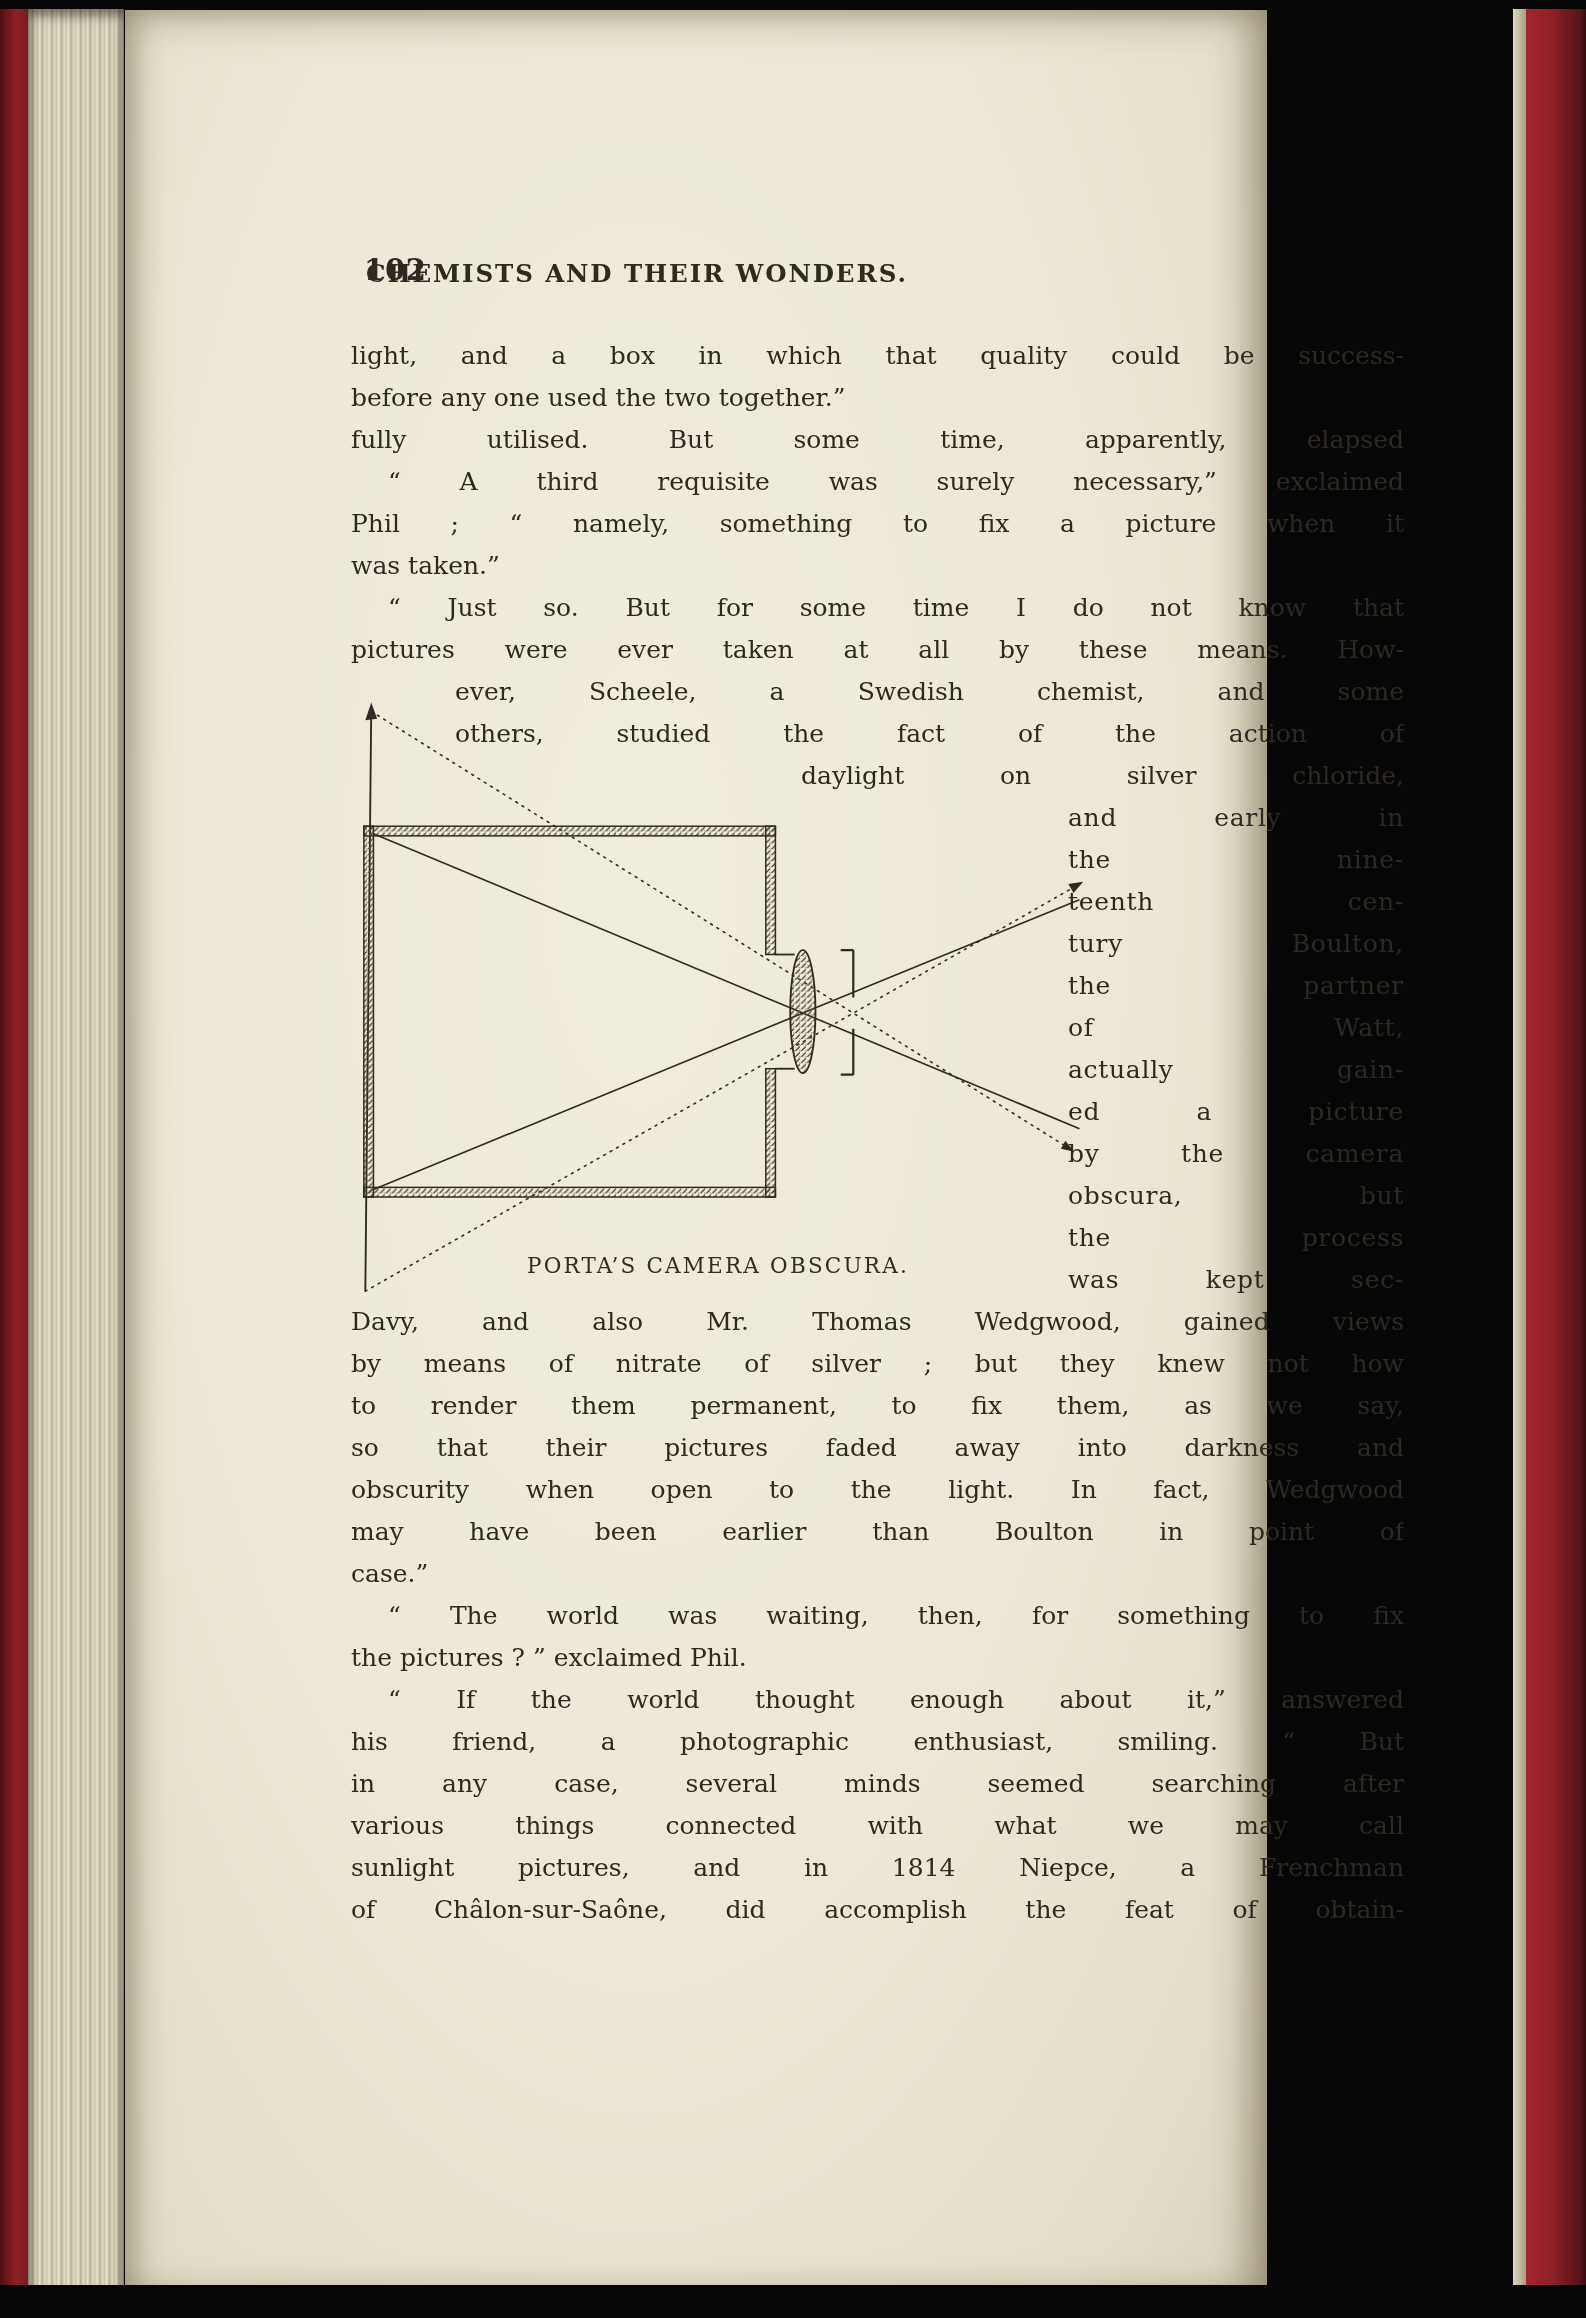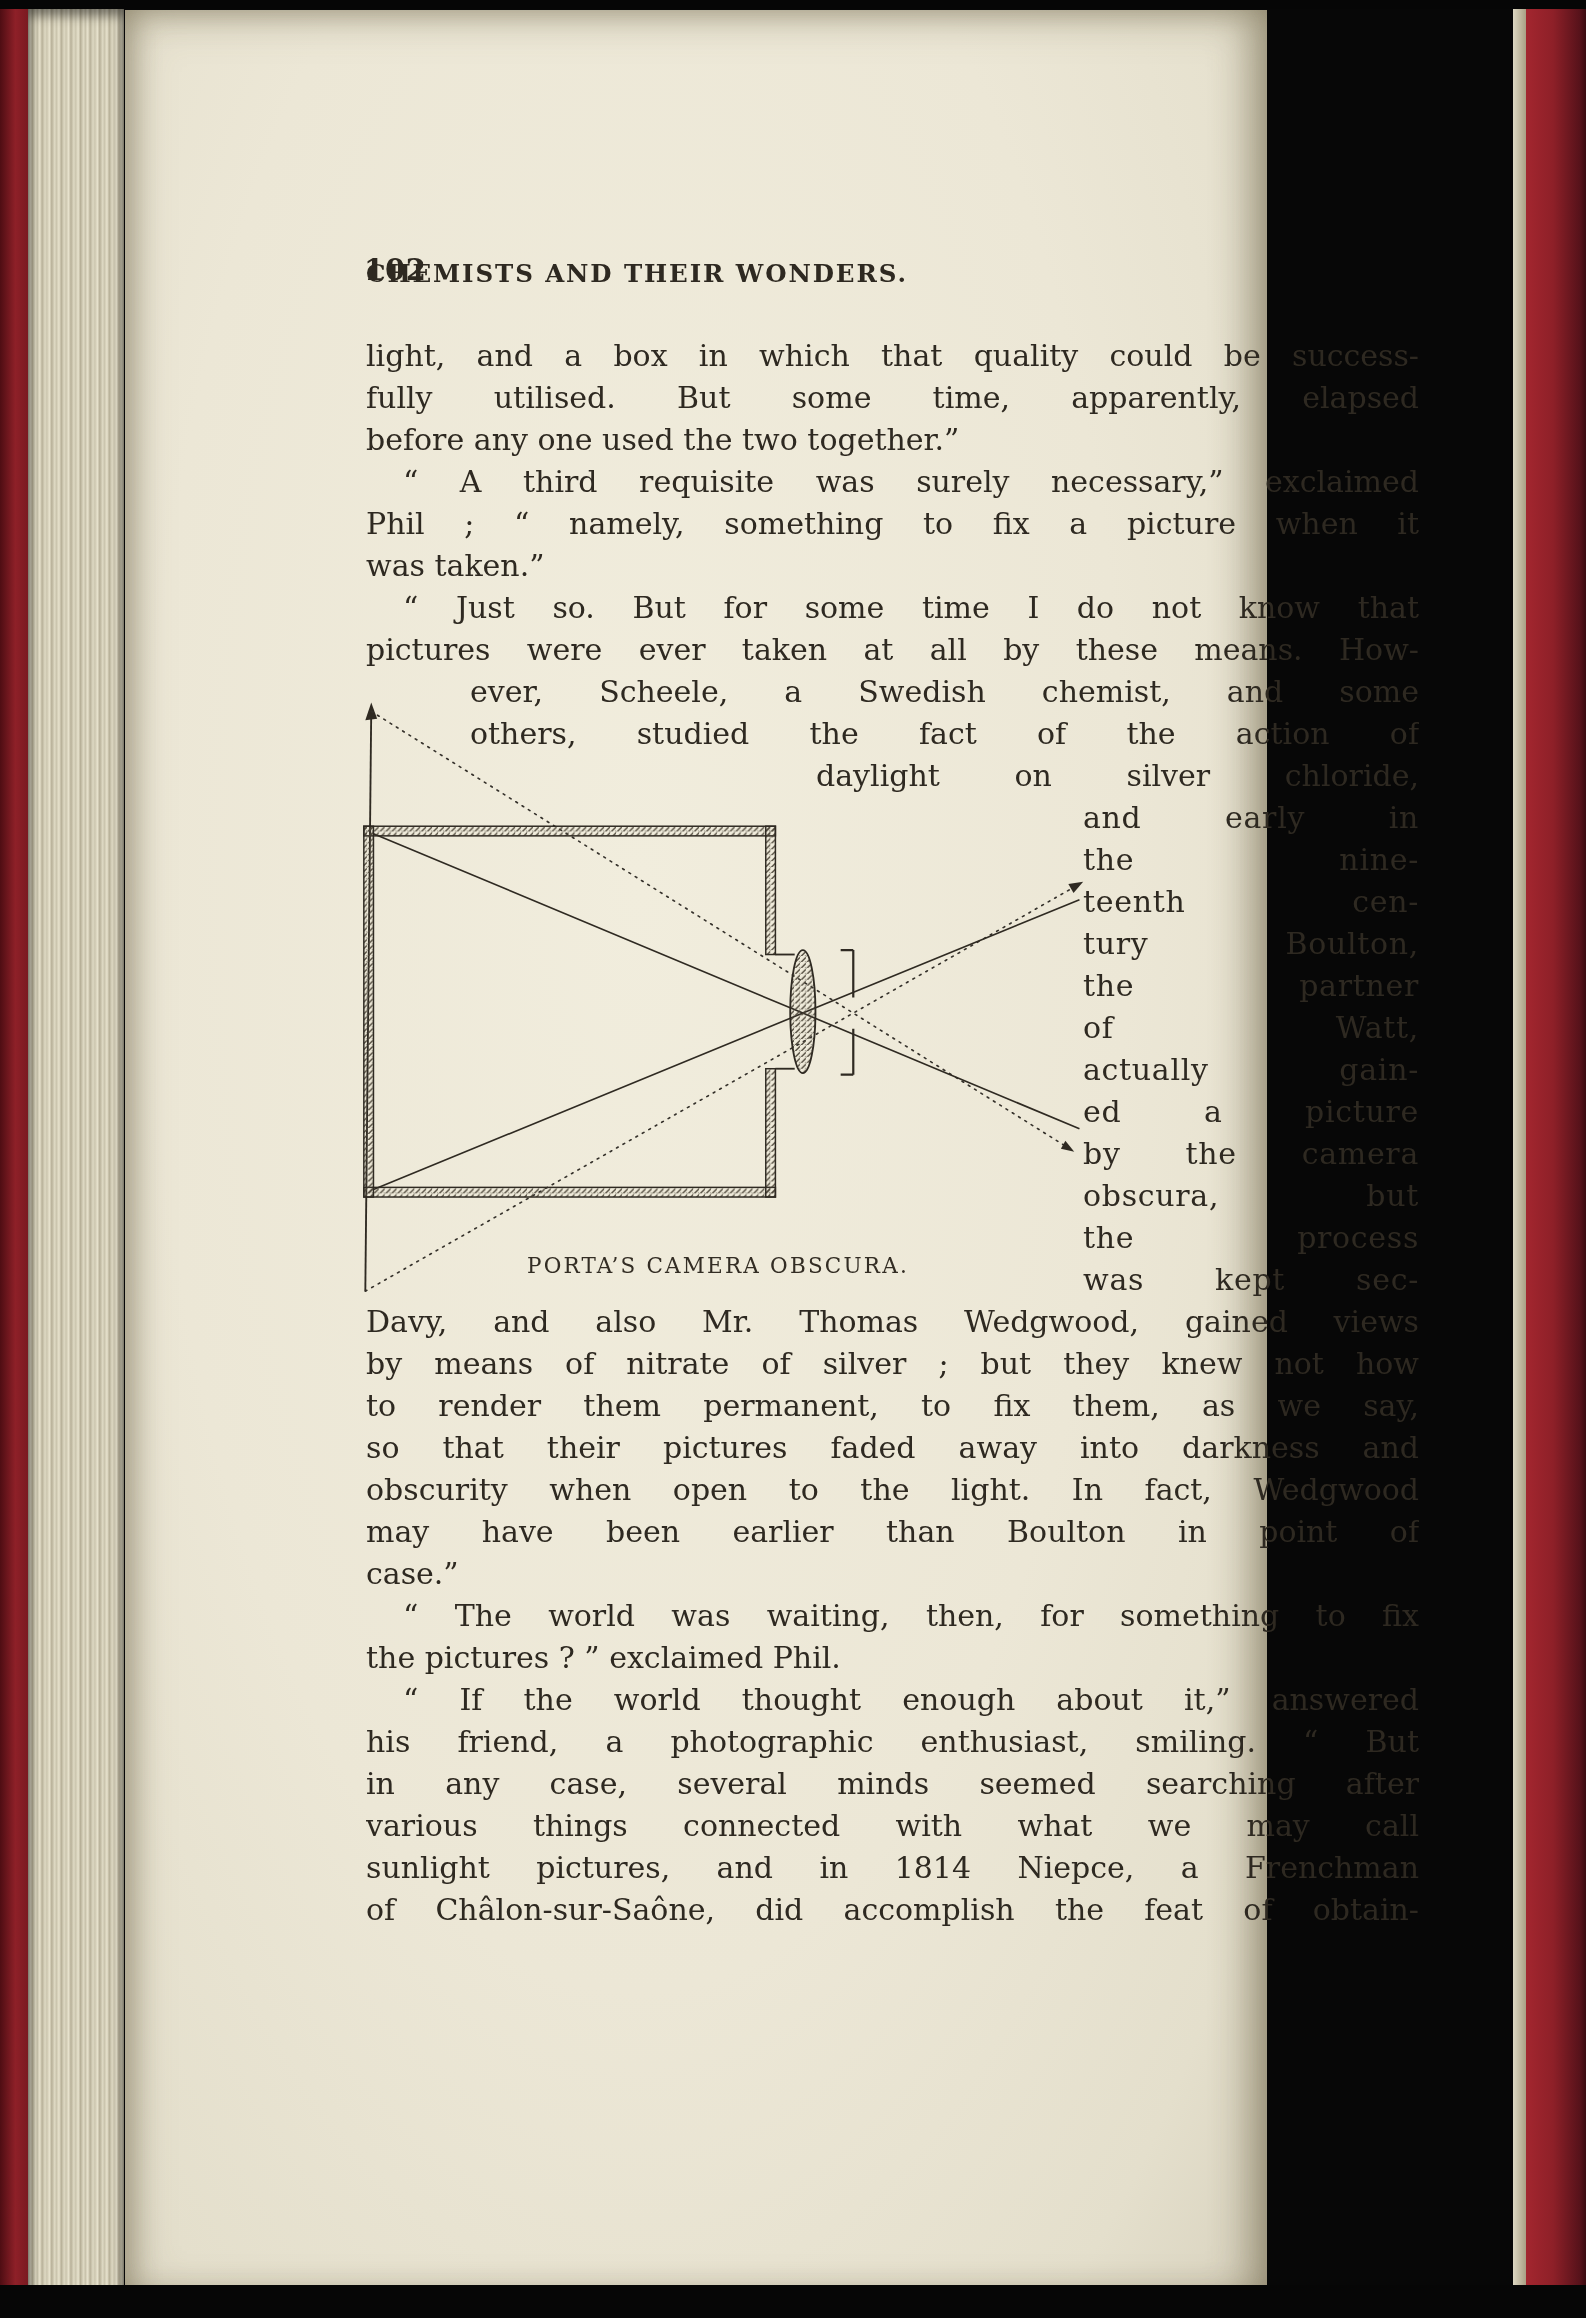--- a/index.html
+++ b/index.html
@@ -26,7 +26,7 @@
   .header-title{position:absolute;left:241px;top:249px;width:1053px;text-align:left;
     font-size:24.5px;font-weight:700;letter-spacing:1.9px;}
 
-  .body-text{position:absolute;left:241px;top:325px;width:1053px;font-size:30px;}
+  .body-text{position:absolute;left:226px;top:325px;width:1053px;font-size:25px;}
   .ln{line-height:42px;height:42px;text-align:justify;text-align-last:justify;overflow:hidden;white-space:normal;}
   .last{text-align-last:left;}
   .ind{text-indent:37px;}

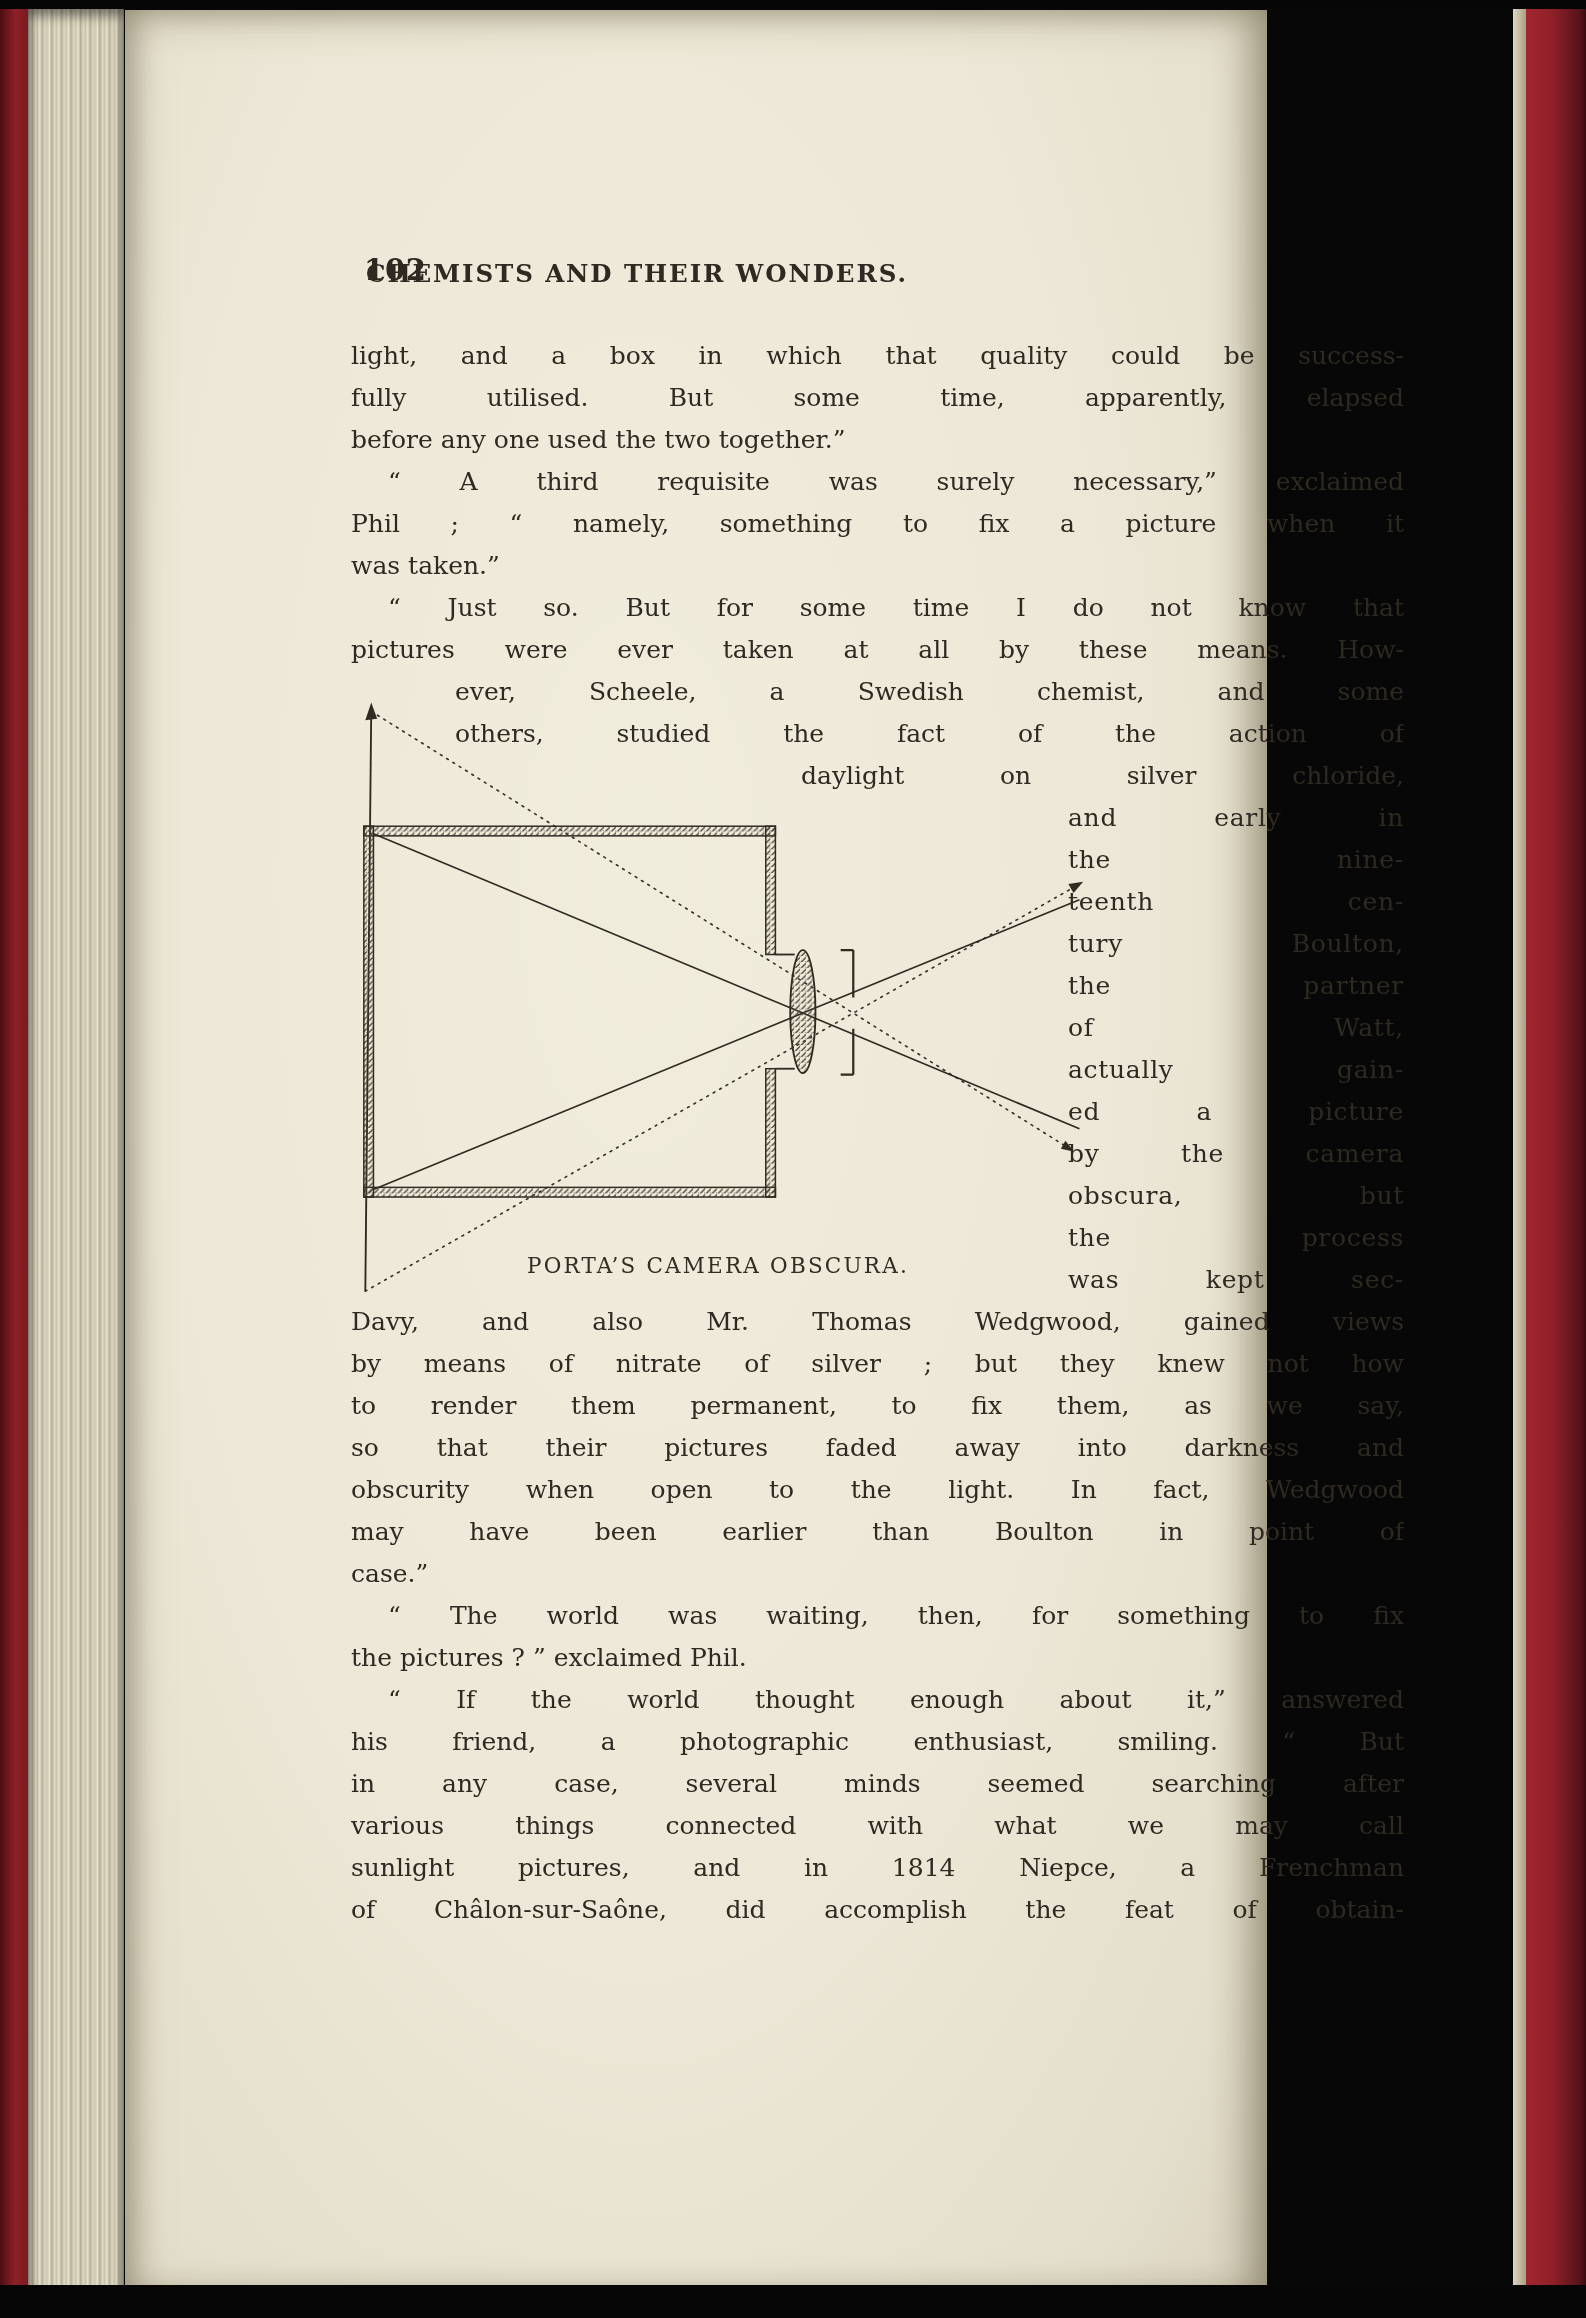--- a/index.html
+++ b/index.html
@@ -54,8 +54,8 @@
 
     <div class="body-text">
       <div class="ln">light, and a box in which that quality could be success-</div>
+      <div class="ln last">before any one used the two together.”</div>
       <div class="ln">fully utilised.  But some time, apparently, elapsed</div>
-      <div class="ln last">before any one used the two together.”</div>
       <div class="ln ind">“ A third requisite was surely necessary,” exclaimed</div>
       <div class="ln">Phil ;  “ namely, something to fix a picture when it</div>
       <div class="ln last">was taken.”</div>

